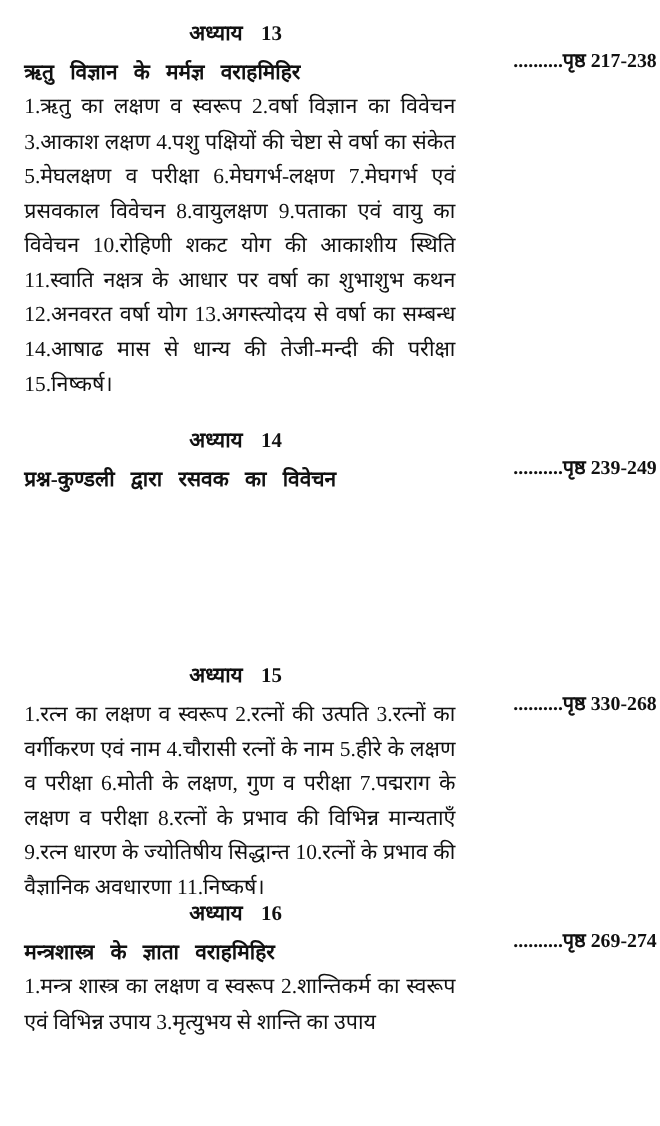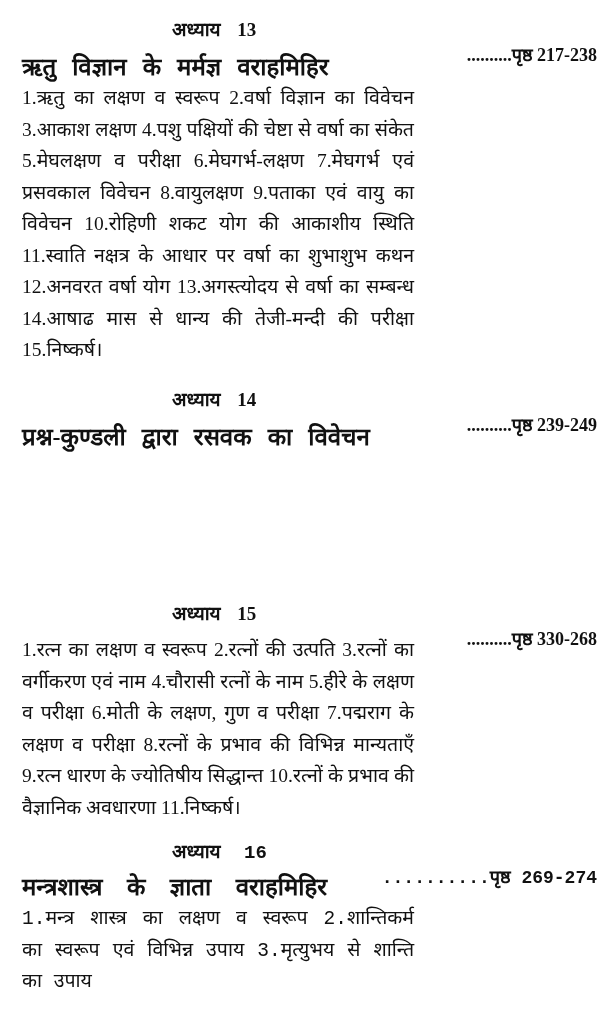--- a/index.html
+++ b/index.html
@@ -21,7 +21,7 @@
     font-size: 18px; font-weight: bold; margin-top: 26px;
   }
   .ch-title {
-    font-size: 24px; font-weight: bold; word-spacing: 10px;
+    font-size: 19px; font-weight: bold; word-spacing: 10px;
     line-height: 30px; margin: 2px 0 0 0; white-space: nowrap;
   }
   .ch-body {

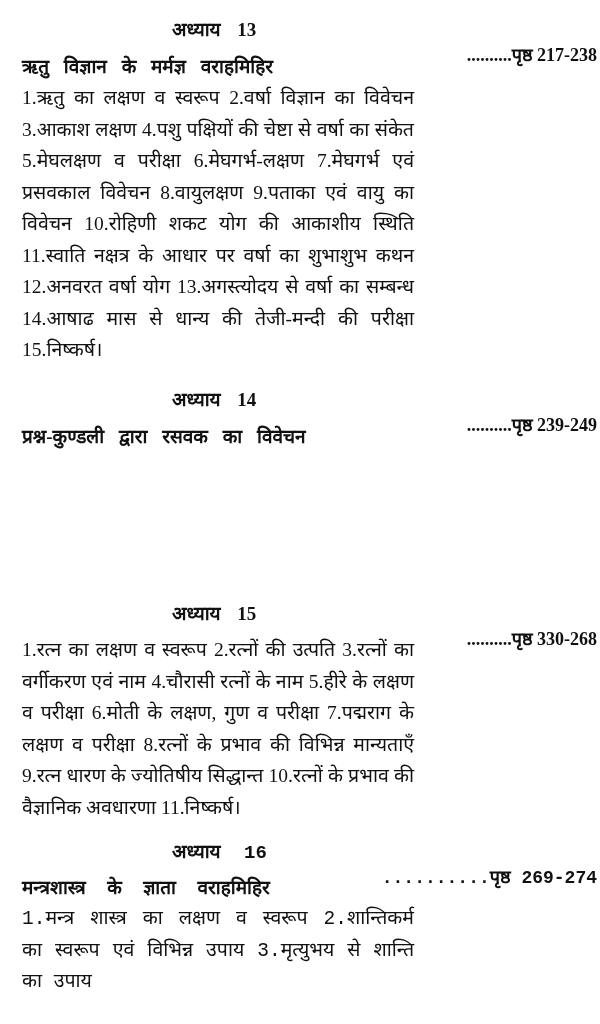--- a/index.html
+++ b/index.html
@@ -31,7 +31,7 @@
   #c13 { top: 16px; }
   #c14 { top: 386px; }
   #c15 { top: 600px; }
-  #c16 { top: 838px; font-family: Liberation Mono, monospace; }
+  #c16 { top: 816px; }
 </style>
 </head>
 <body>

